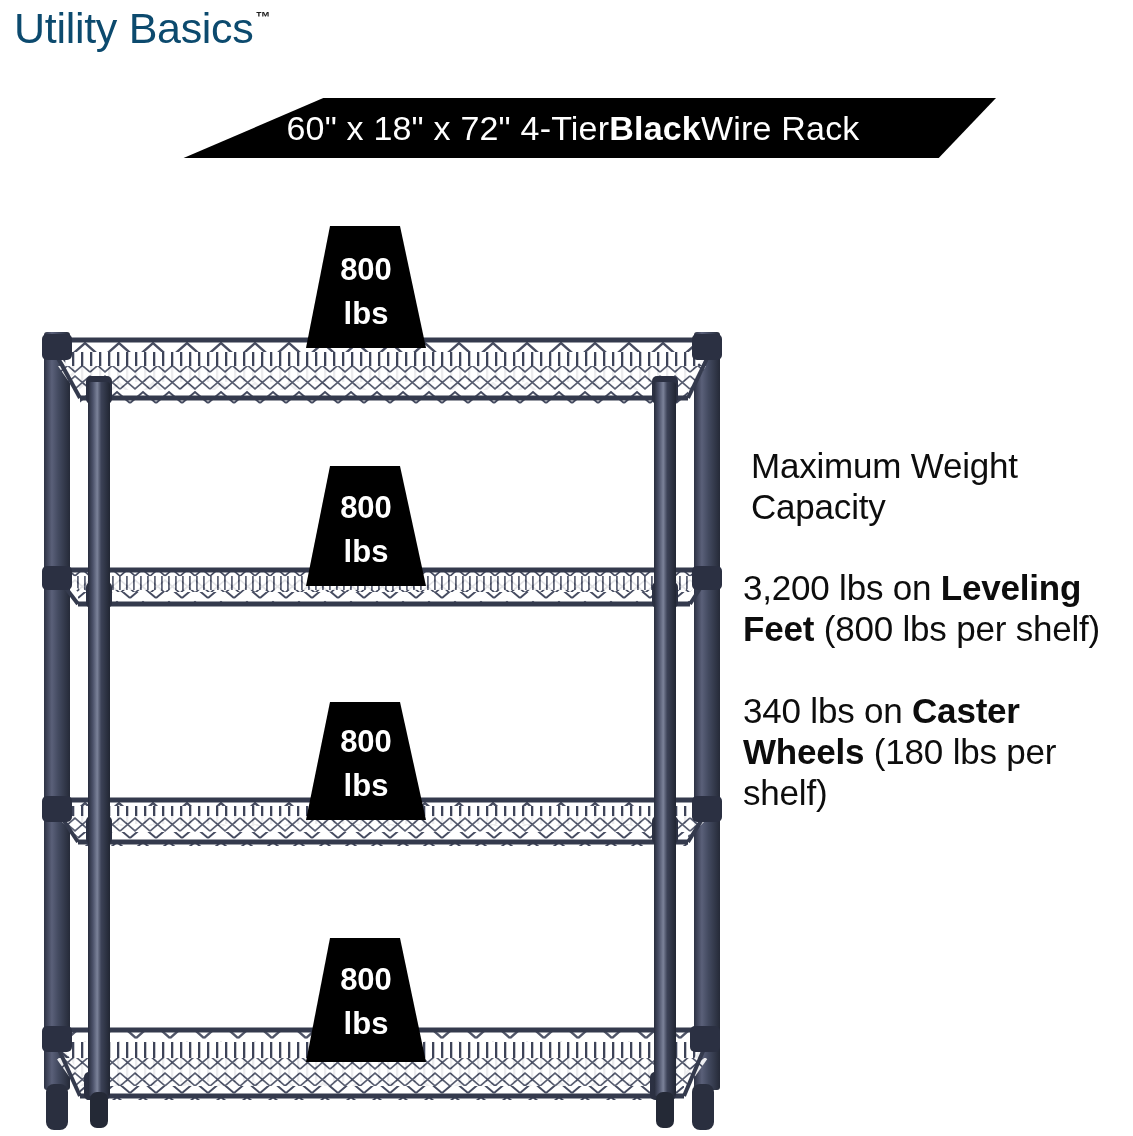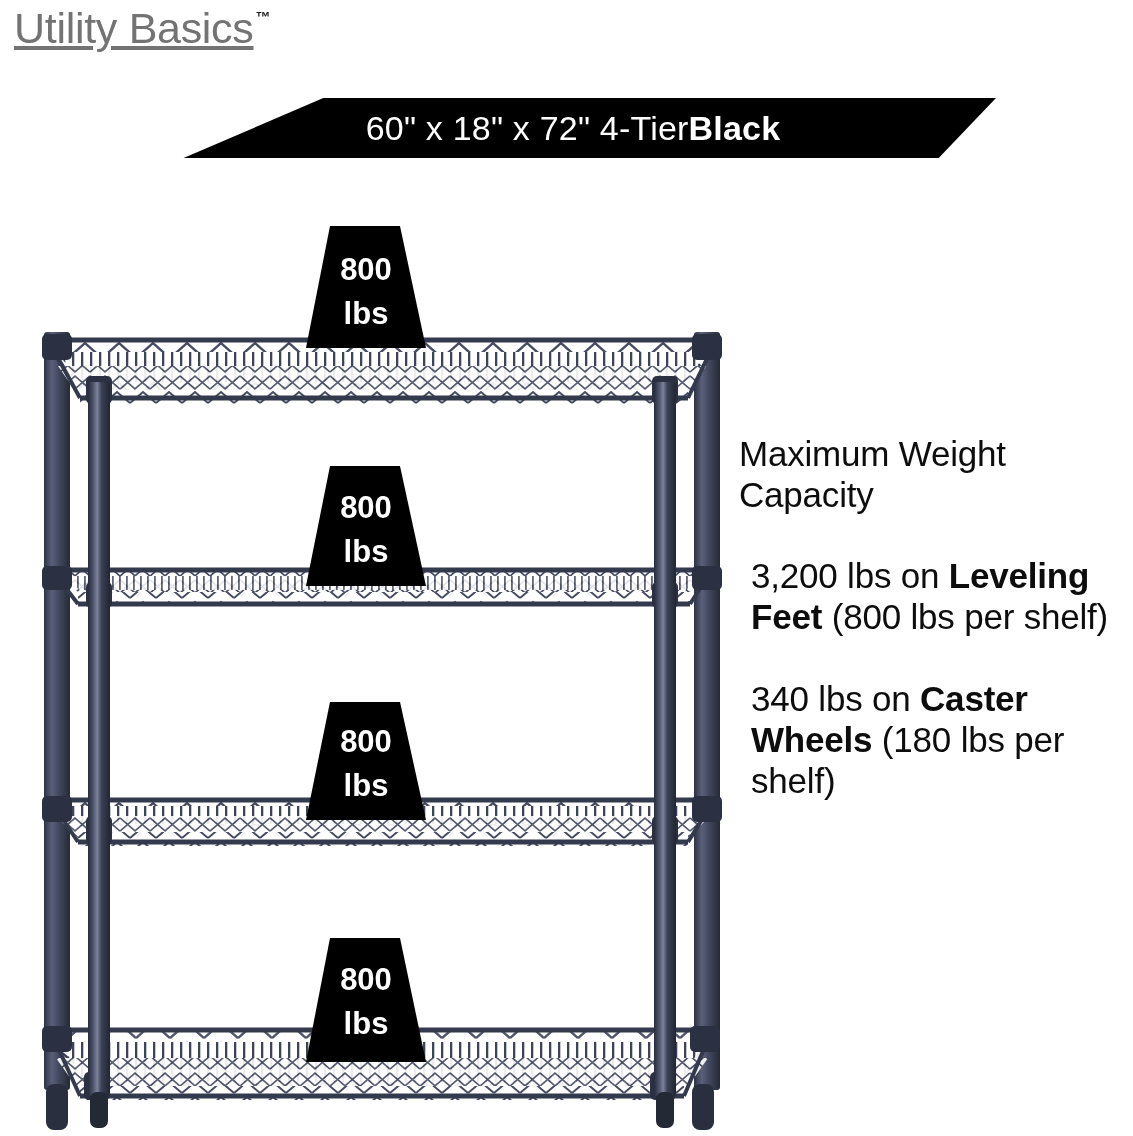--- a/index.html
+++ b/index.html
@@ -18,7 +18,7 @@
   }
   #brand-name{
     font-size:43px;font-weight:400;letter-spacing:-0.3px;
-    color:#737373;line-height:1.15;text-decoration:underline;
+    color:#0c4a6e;line-height:1.15;
   }
   #brand-tm{
     font-size:15px;font-weight:600;color:#1b1b1b;

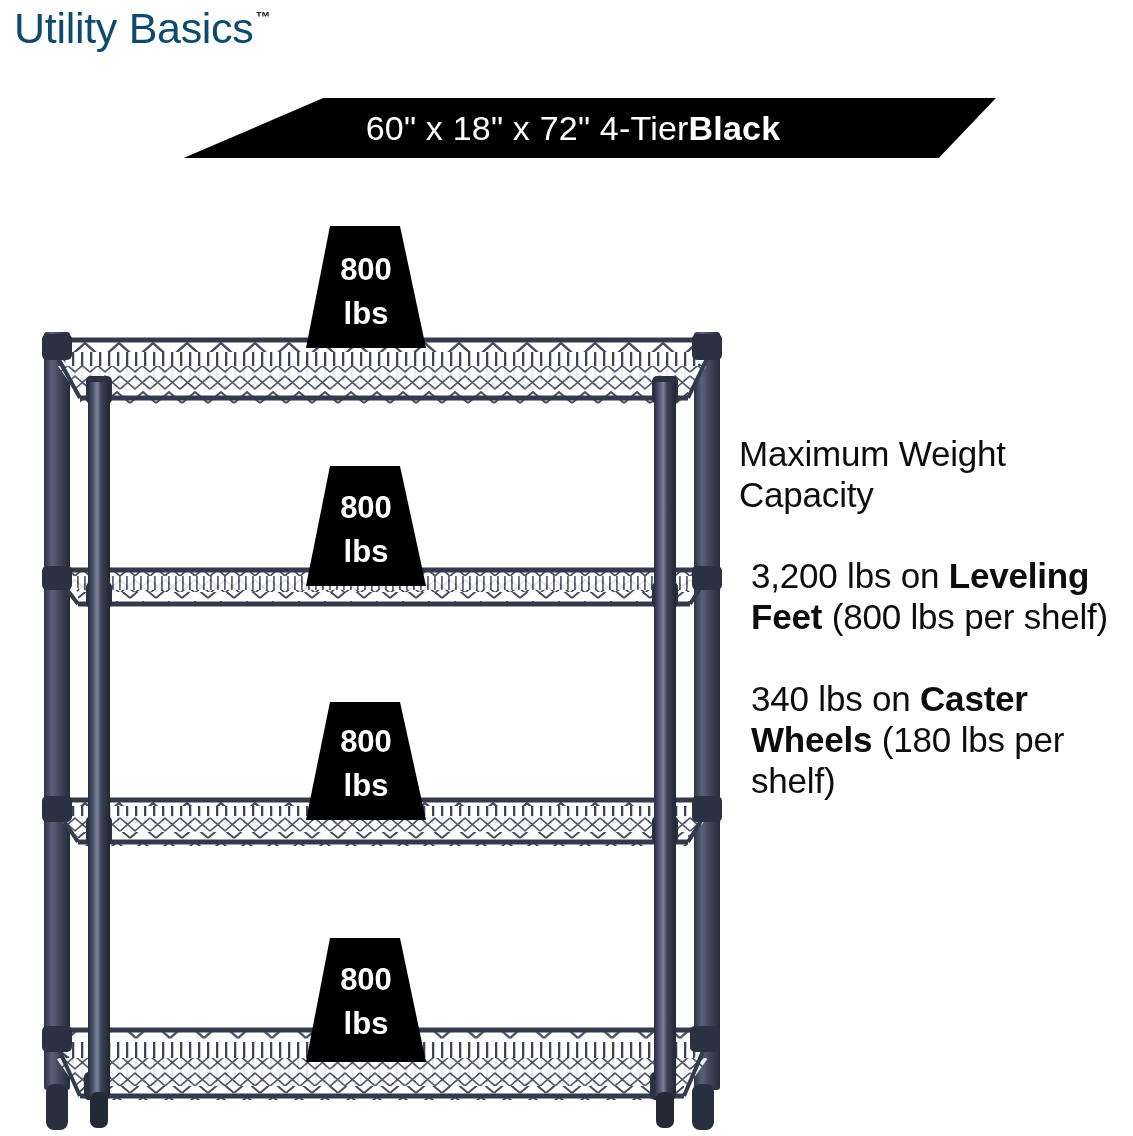--- a/index.html
+++ b/index.html
@@ -76,6 +76,7 @@
   <div id="banner-text">
     <span>60" x 18" x 72" 4-Tier </span>
       <b>Black</b>
+      <span> Wire Rack</span>
   </div>
 </div>
 

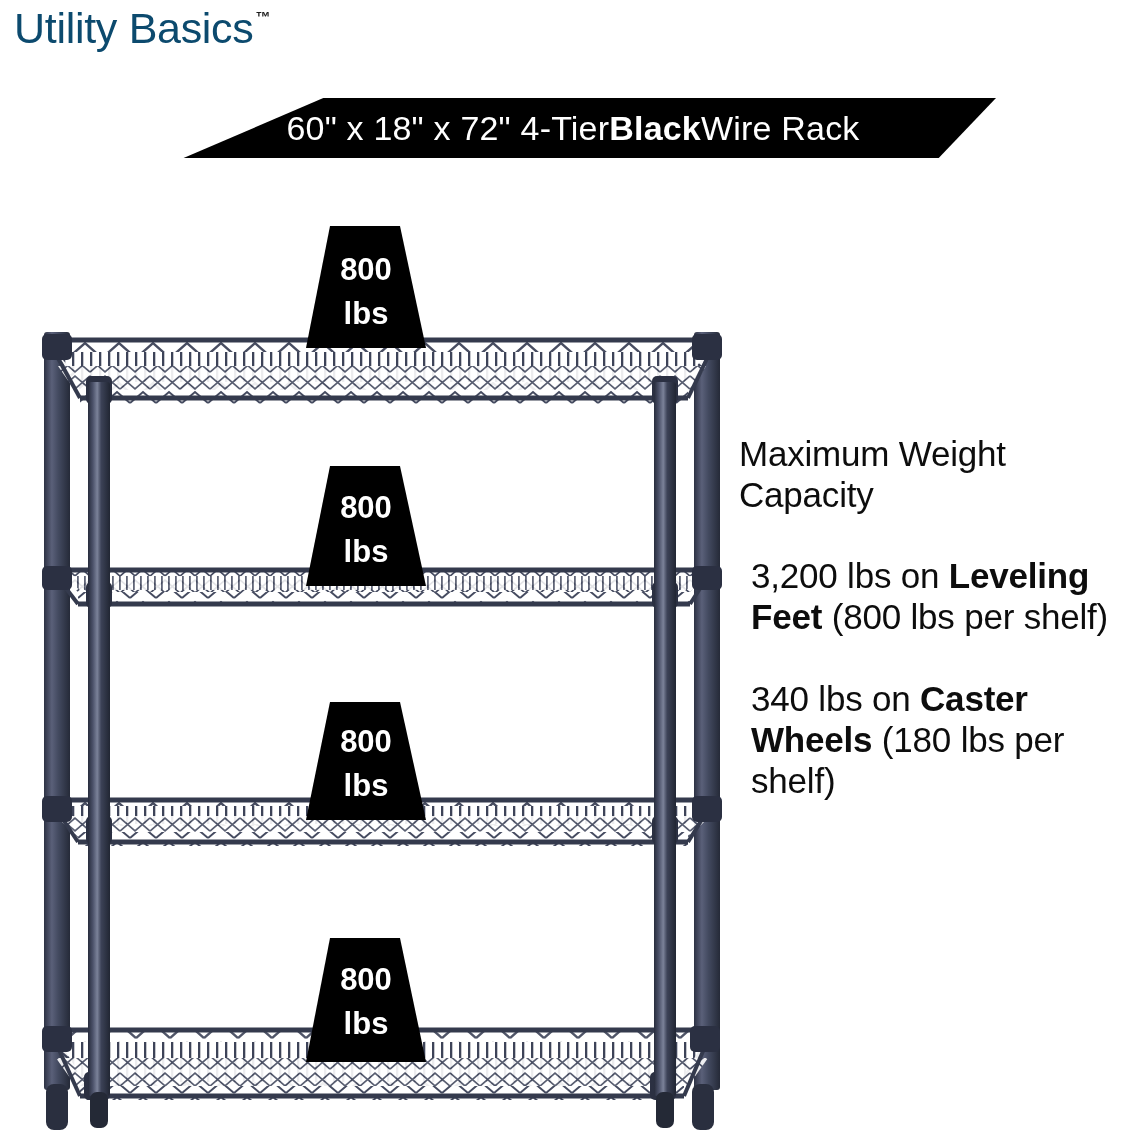--- a/index.html
+++ b/index.html
@@ -47,7 +47,7 @@
     position:absolute;left:739px;top:434px;width:390px;
   }
   #copy h2{
-    margin:0;font-size:35px;font-weight:400;line-height:1.16;
+    margin:12px;font-size:35px;font-weight:400;line-height:1.16;
     color:#0d0d0d;letter-spacing:-0.2px;
   }
   #copy p{

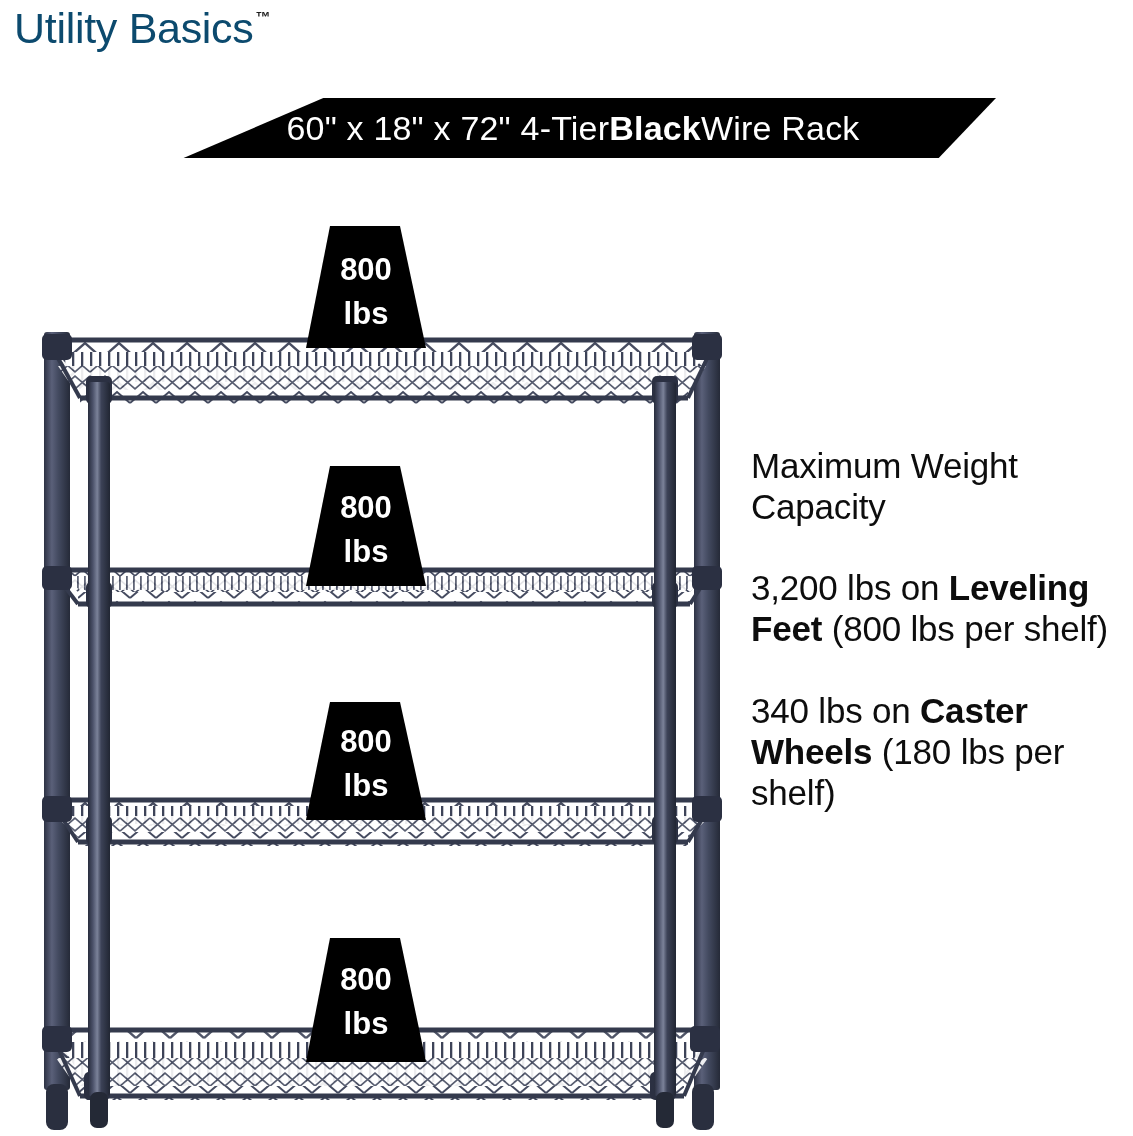--- a/index.html
+++ b/index.html
@@ -51,7 +51,7 @@
     color:#0d0d0d;letter-spacing:-0.2px;
   }
   #copy p{
-    margin:41px 0 0 12px;font-size:35px;font-weight:400;line-height:1.17;
+    margin:41px 0 0 4px;font-size:35px;font-weight:400;line-height:1.17;
     color:#0d0d0d;letter-spacing:-0.2px;
   }
   #copy p b{font-weight:700;}

